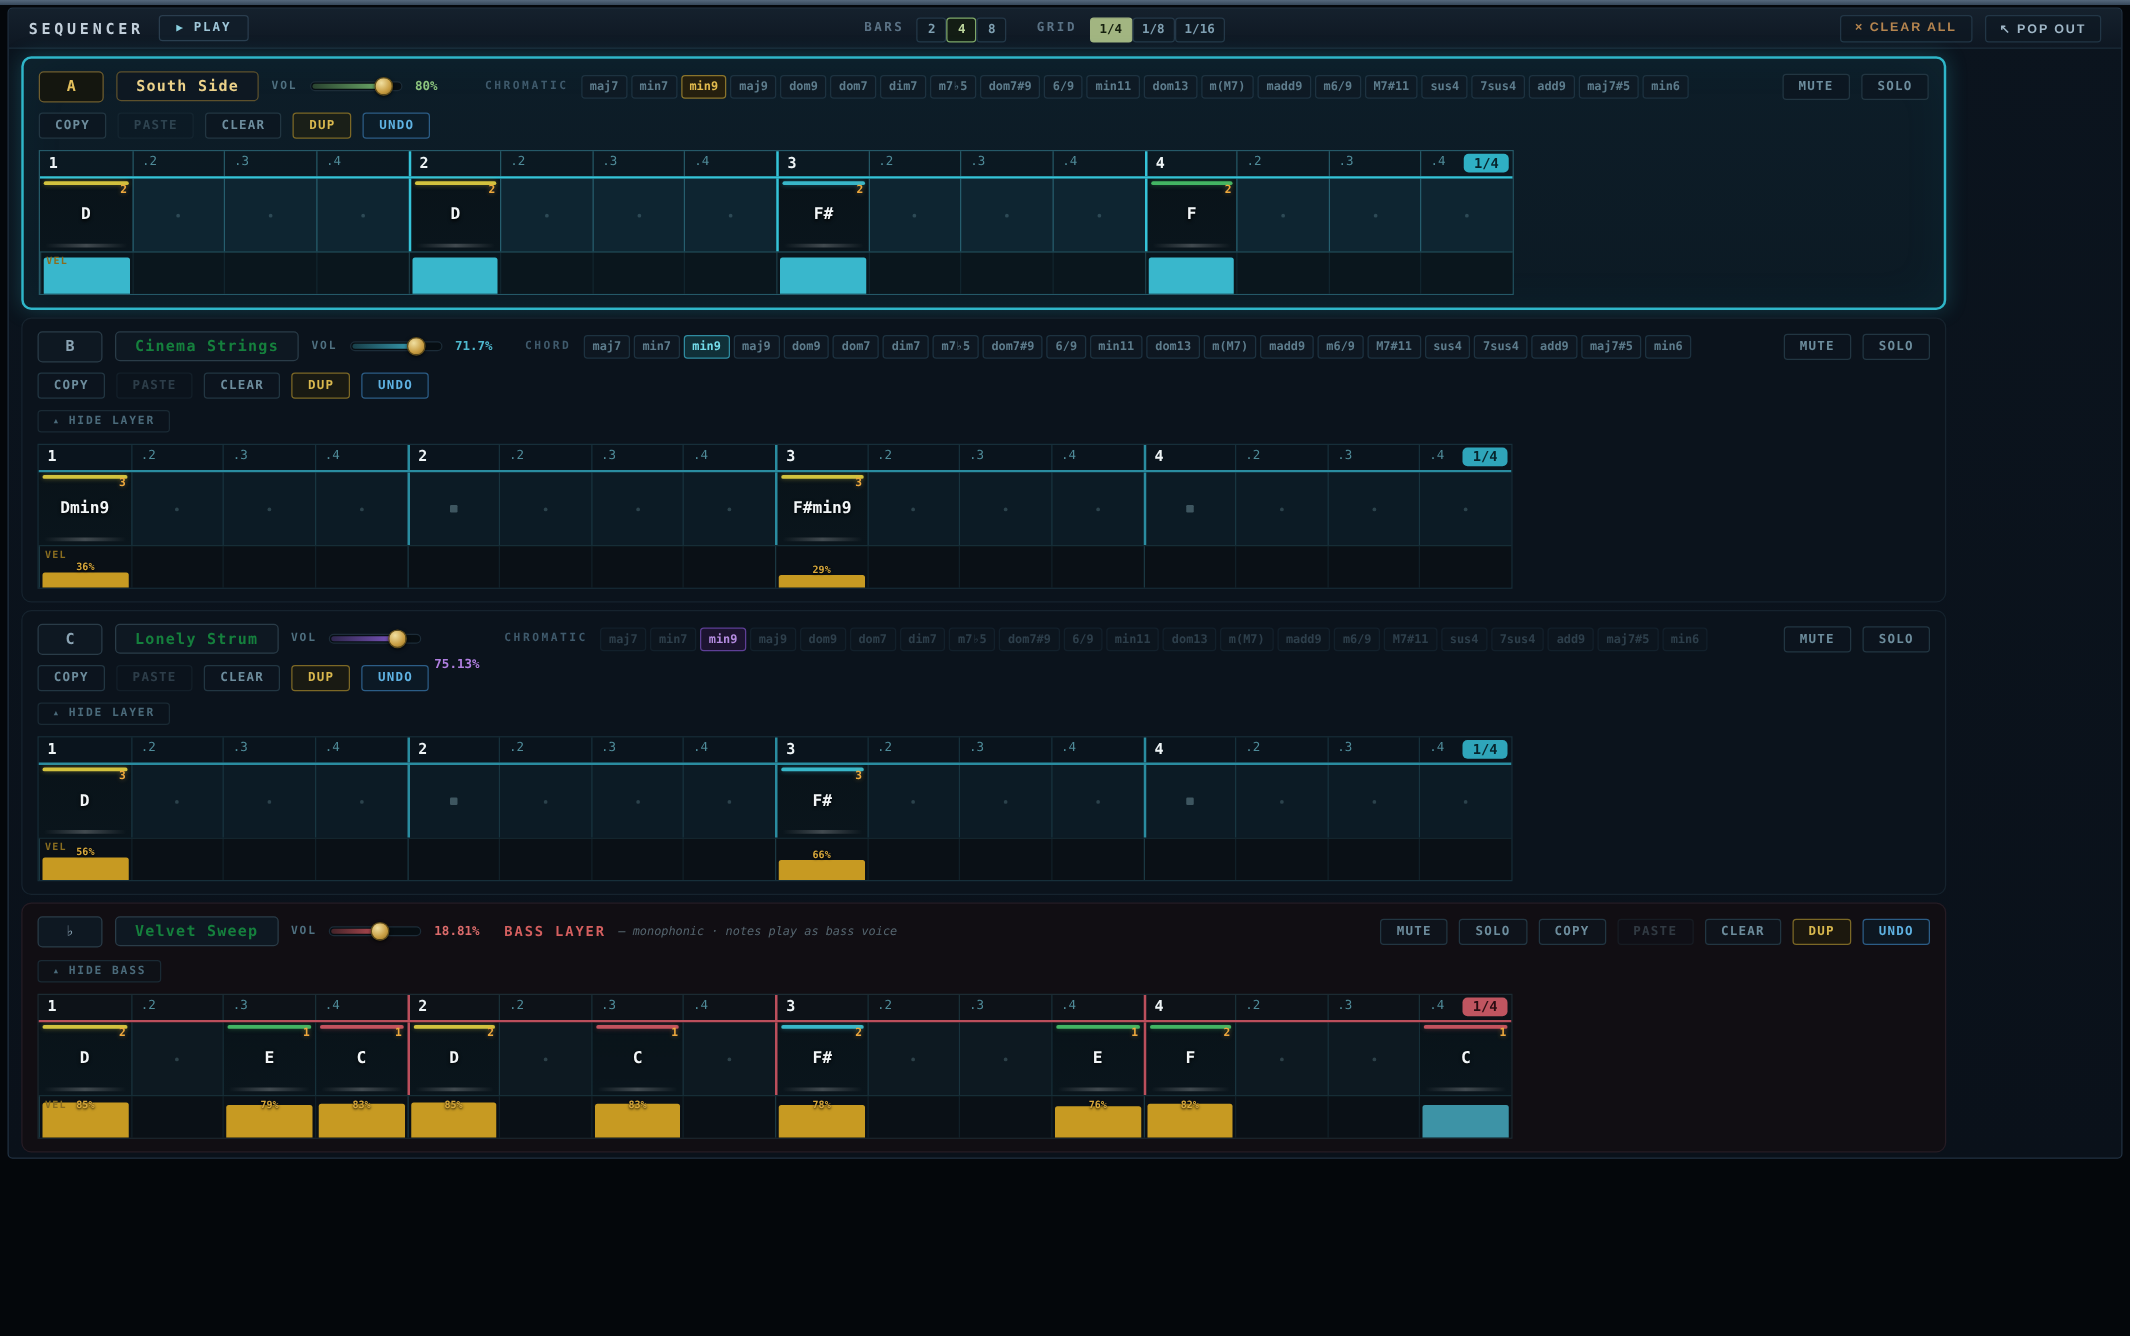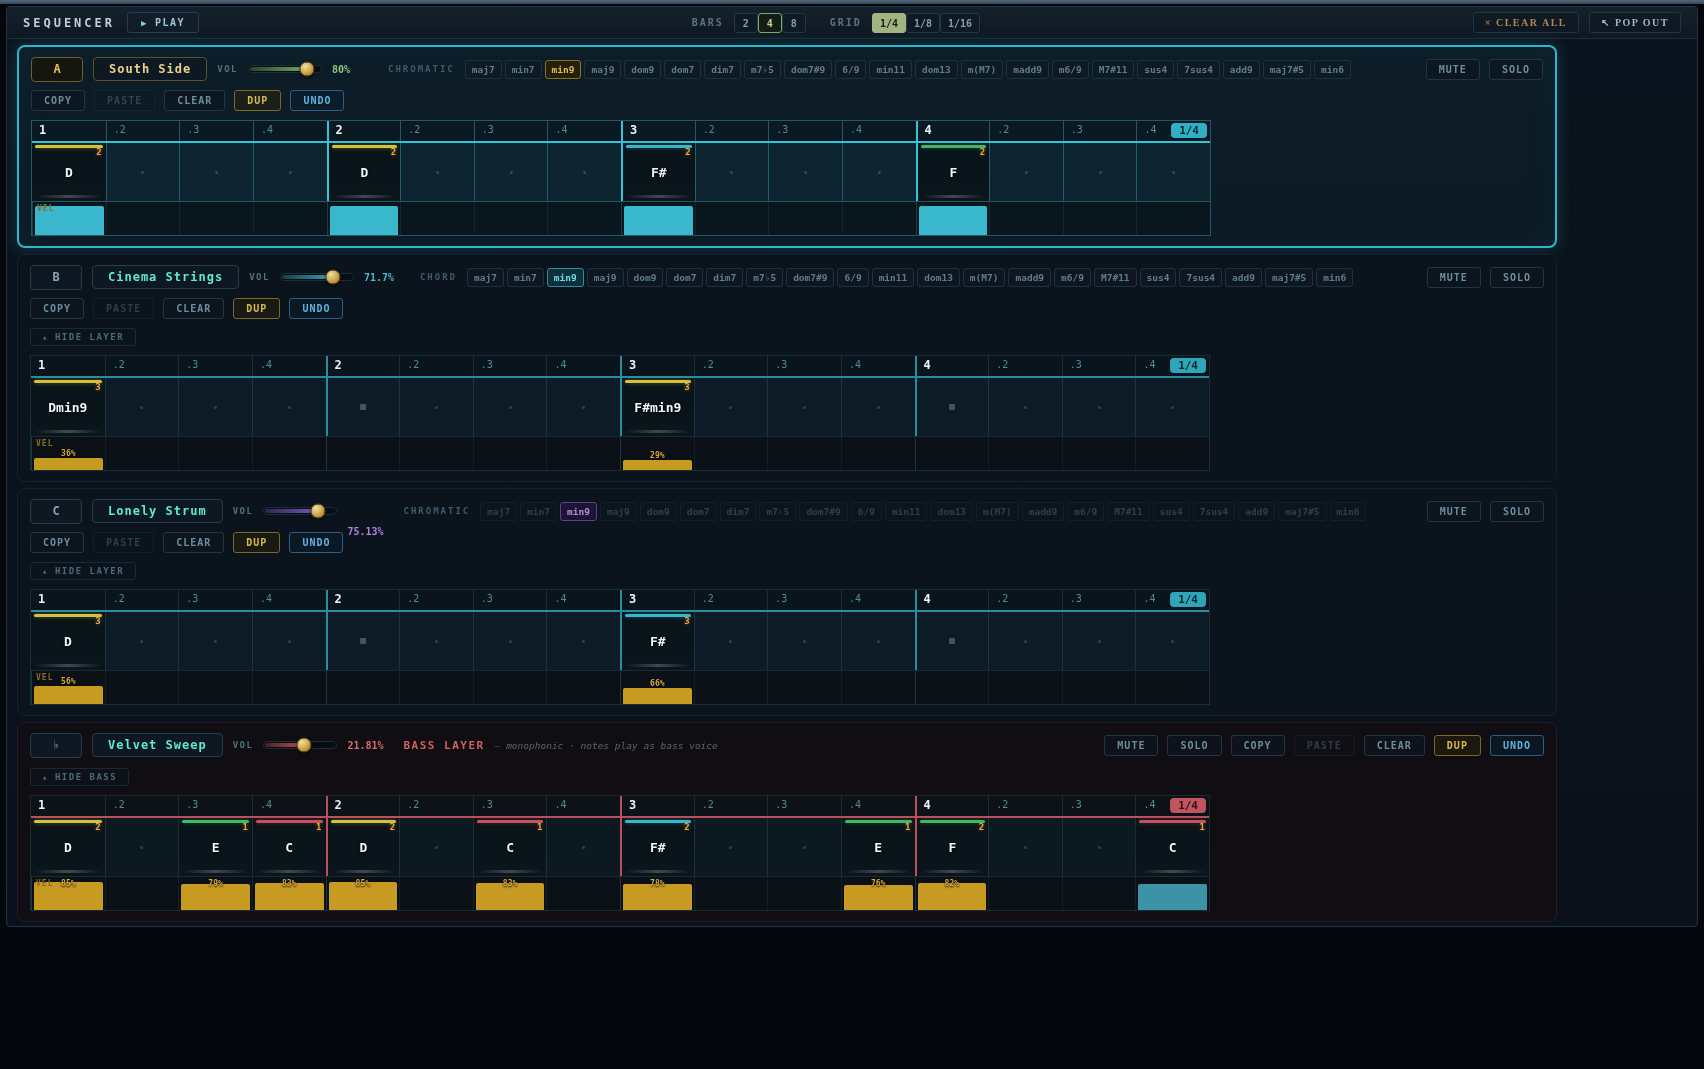--- a/index.html
+++ b/index.html
@@ -26,7 +26,7 @@
   .sqbtn.sel-fill { background:#a2b581; border-color:#a2b581; color:#15200e; }
   .rightgrp { display:flex; gap:10px; }
   .ghostbtn { padding:4px 11px; background:rgba(14,24,34,.6); border:1px solid #223646; border-radius:3px;
-    font-size:10px; font-weight:bold; letter-spacing:1.5px; font-family:Liberation Serif, serif; }
+    font-size:10px; font-weight:bold; letter-spacing:1.5px; font-family:Liberation Sans, sans-serif; }
   .clearall { color:#b5854f; }
   .popout { color:#9fb6c6; }
 

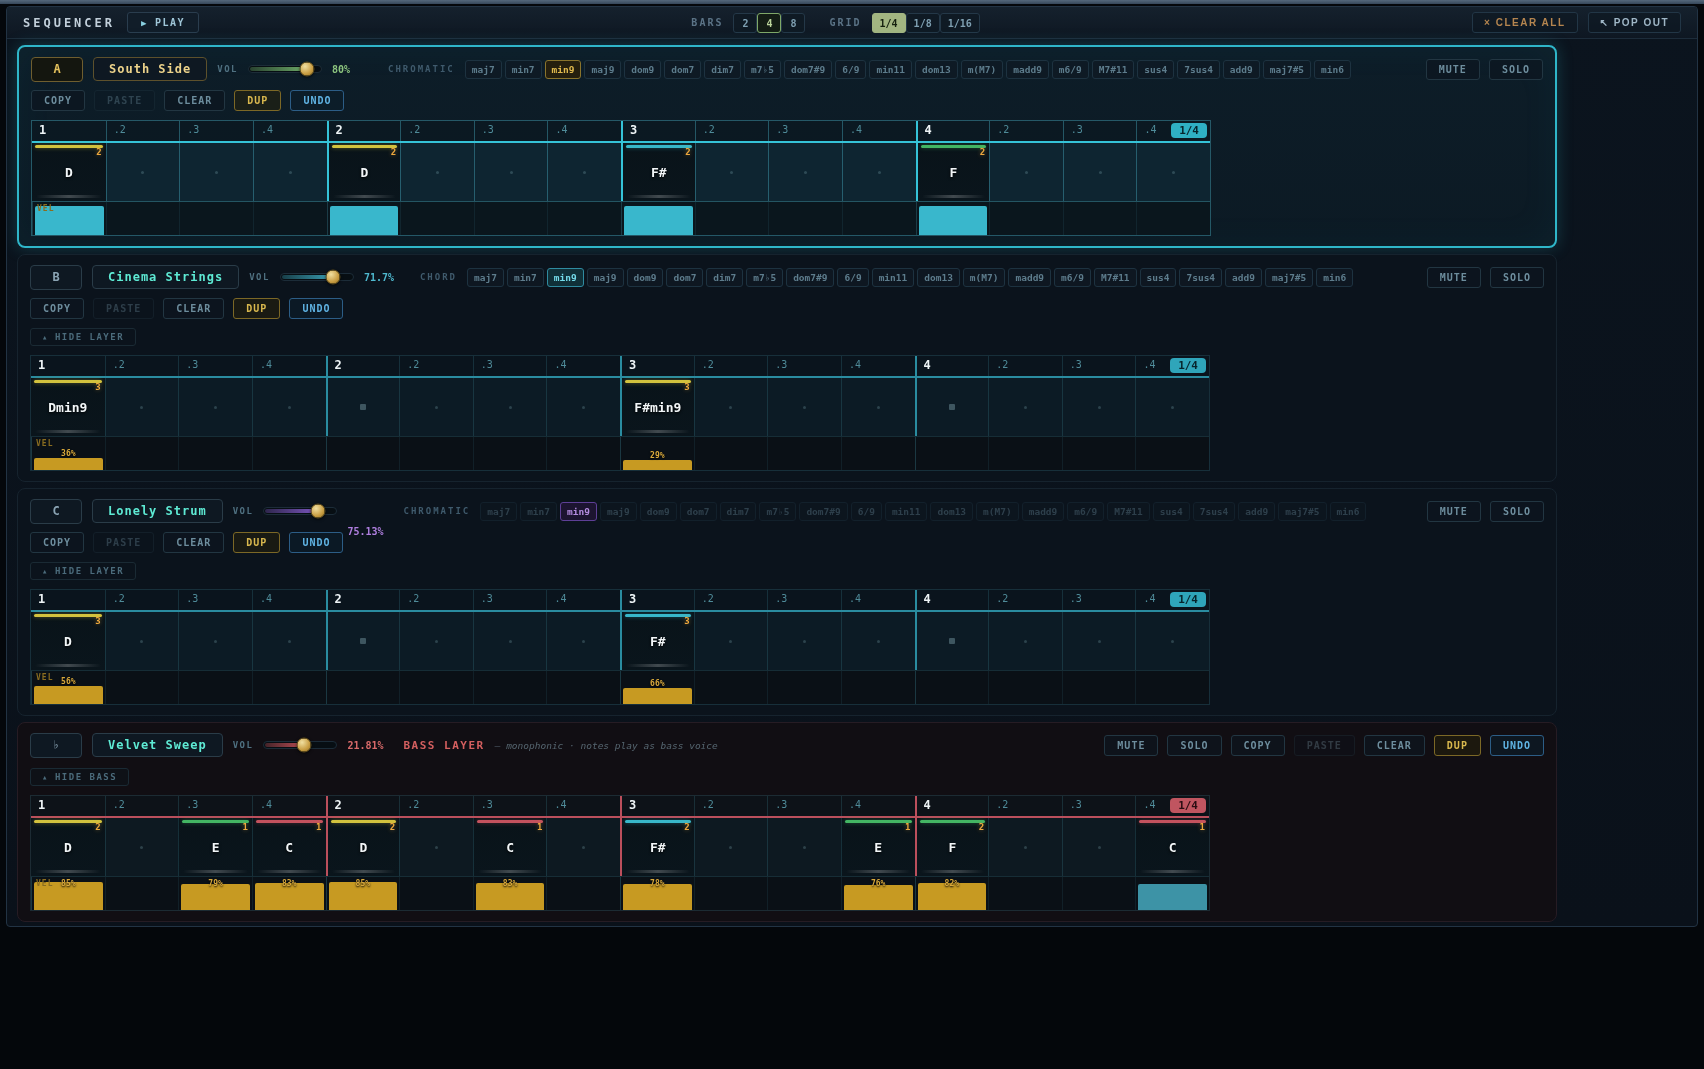--- a/index.html
+++ b/index.html
@@ -42,7 +42,7 @@
     background:#0e1822; border:1px solid #2a3c48; border-radius:4px; color:#8ba4b4; font-size:12px; font-weight:bold; }
   .track.active .tletter { color:#e3c05c; border-color:#6f5e2f; background:#14160f; }
   .tname { padding:4px 15px; background:#0e1822; border:1px solid #2a3c48; border-radius:4px;
-    color:#5eead4; font-size:12px; font-weight:bold; letter-spacing:1px; white-space:nowrap; }
+    color:#15803d; font-size:12px; font-weight:bold; letter-spacing:1px; white-space:nowrap; }
   .track.active .tname { color:#ecd28a; border-color:#5d512c; }
   .vlabel { color:#4f7080; font-size:9px; font-weight:bold; letter-spacing:1.5px; }
   .slider { position:relative; width:74px; height:8px; background:#070e13; border:1px solid #1c2c38; border-radius:4px; }

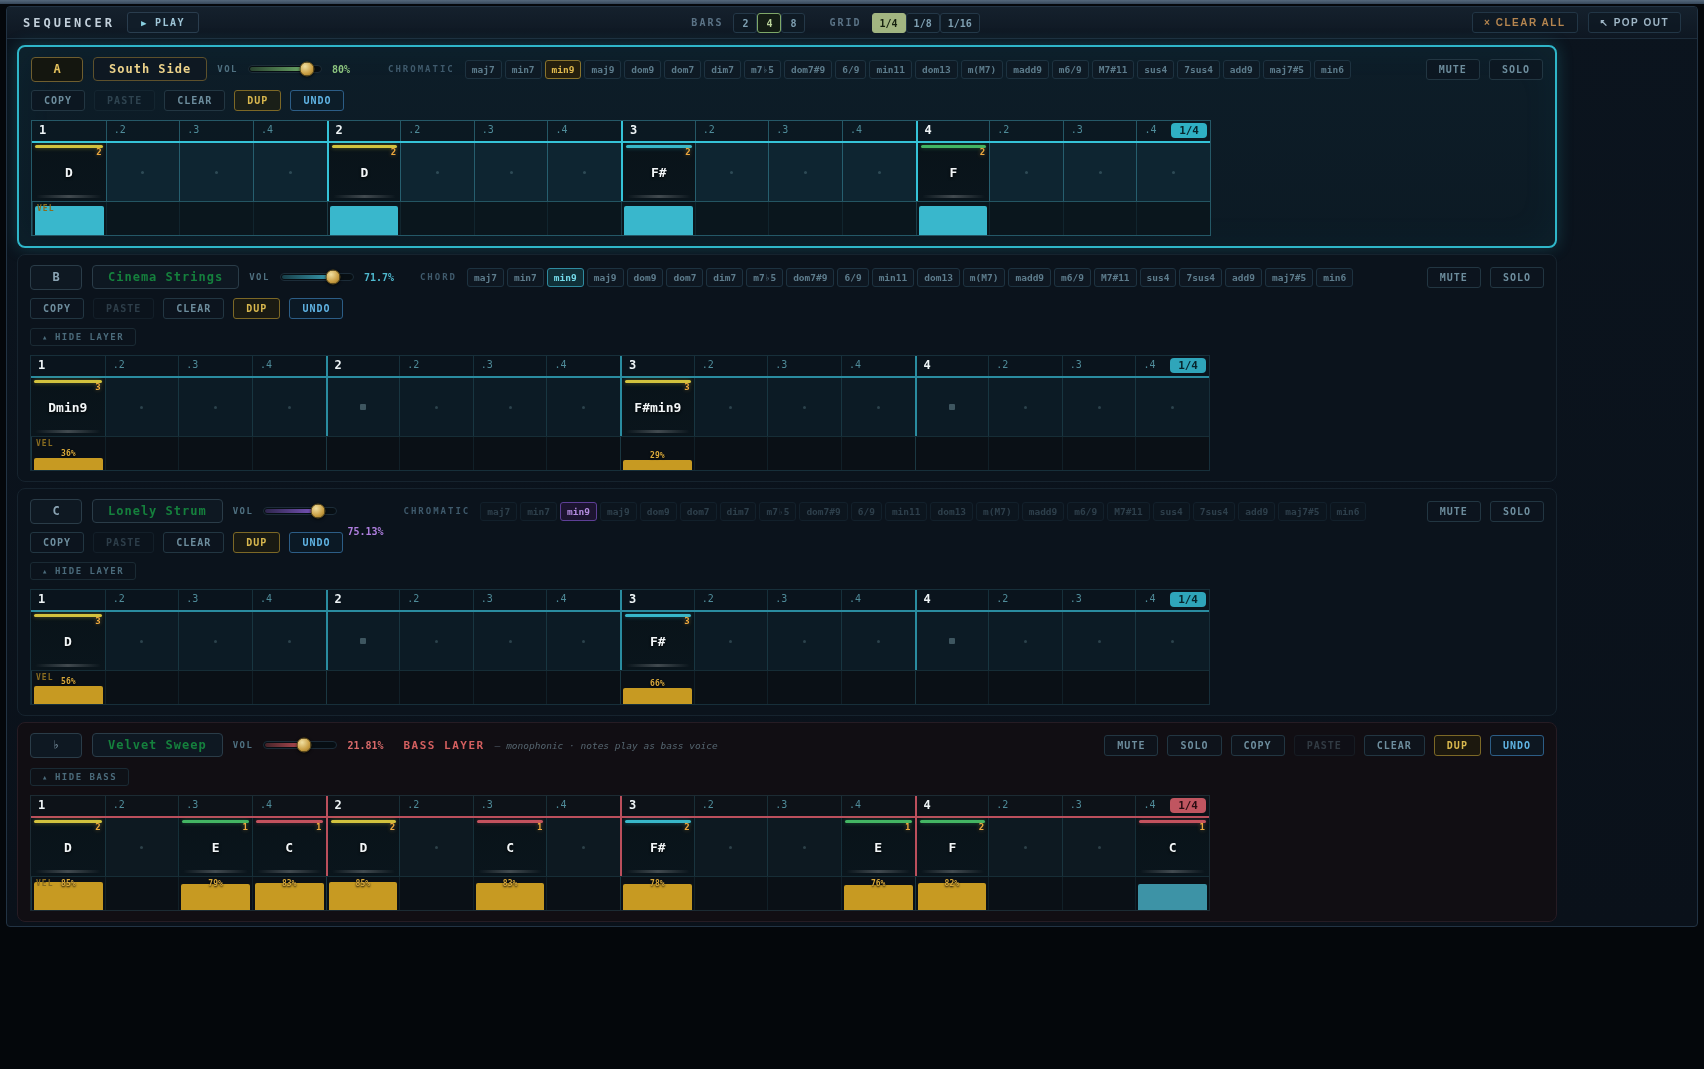--- a/index.html
+++ b/index.html
@@ -611,7 +611,7 @@
             <div class="sfill" style="width: 55%; background: linear-gradient(90deg, rgba(191, 78, 85, 0.333), rgb(191, 78, 85));"></div>
             <div class="sknob" style="left: 55%;"></div>
           </div>
-          <span class="pct" style="color: rgb(219, 107, 107);">21.81%</span>
+          <span class="pct" style="color: rgb(219, 107, 107);">18.81%</span>
           <span class="tag">BASS LAYER</span>
           <span class="tagnote">— monophonic · notes play as bass voice</span>
           <div class="rgrp">

